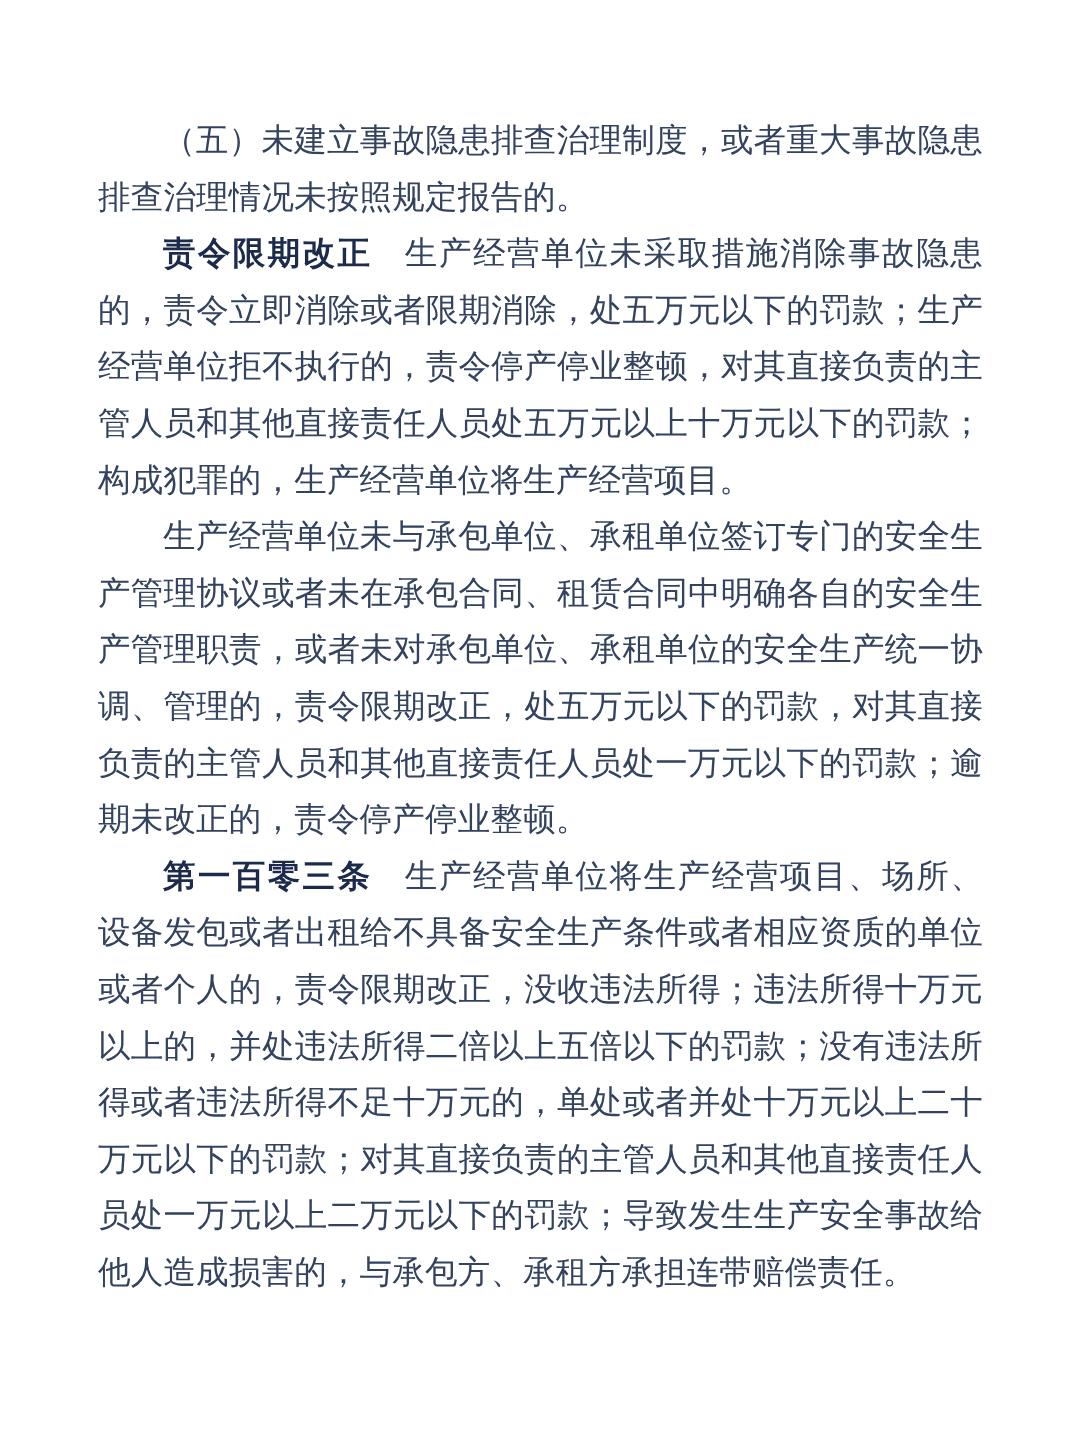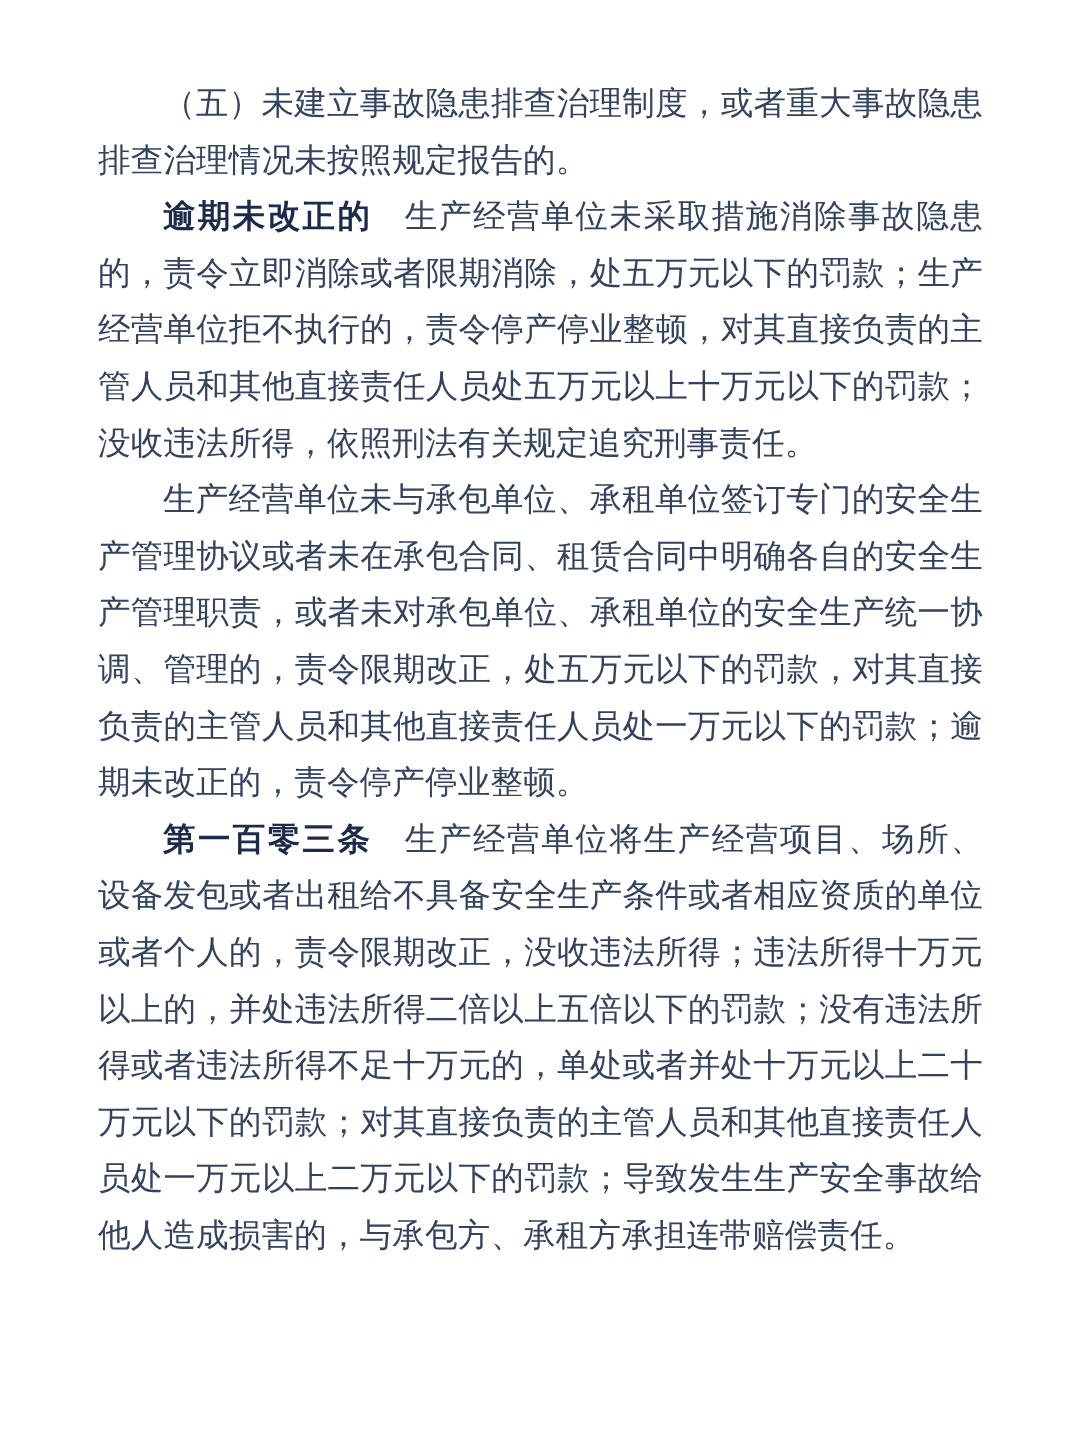--- a/index.html
+++ b/index.html
@@ -16,7 +16,7 @@
     box-sizing: border-box;
     width: 1080px;
     height: 1432px;
-    padding: 75px 97px 0 98px;
+    padding: 112px 97px 0 98px;
     background: #ffffff;
   }
   .para {

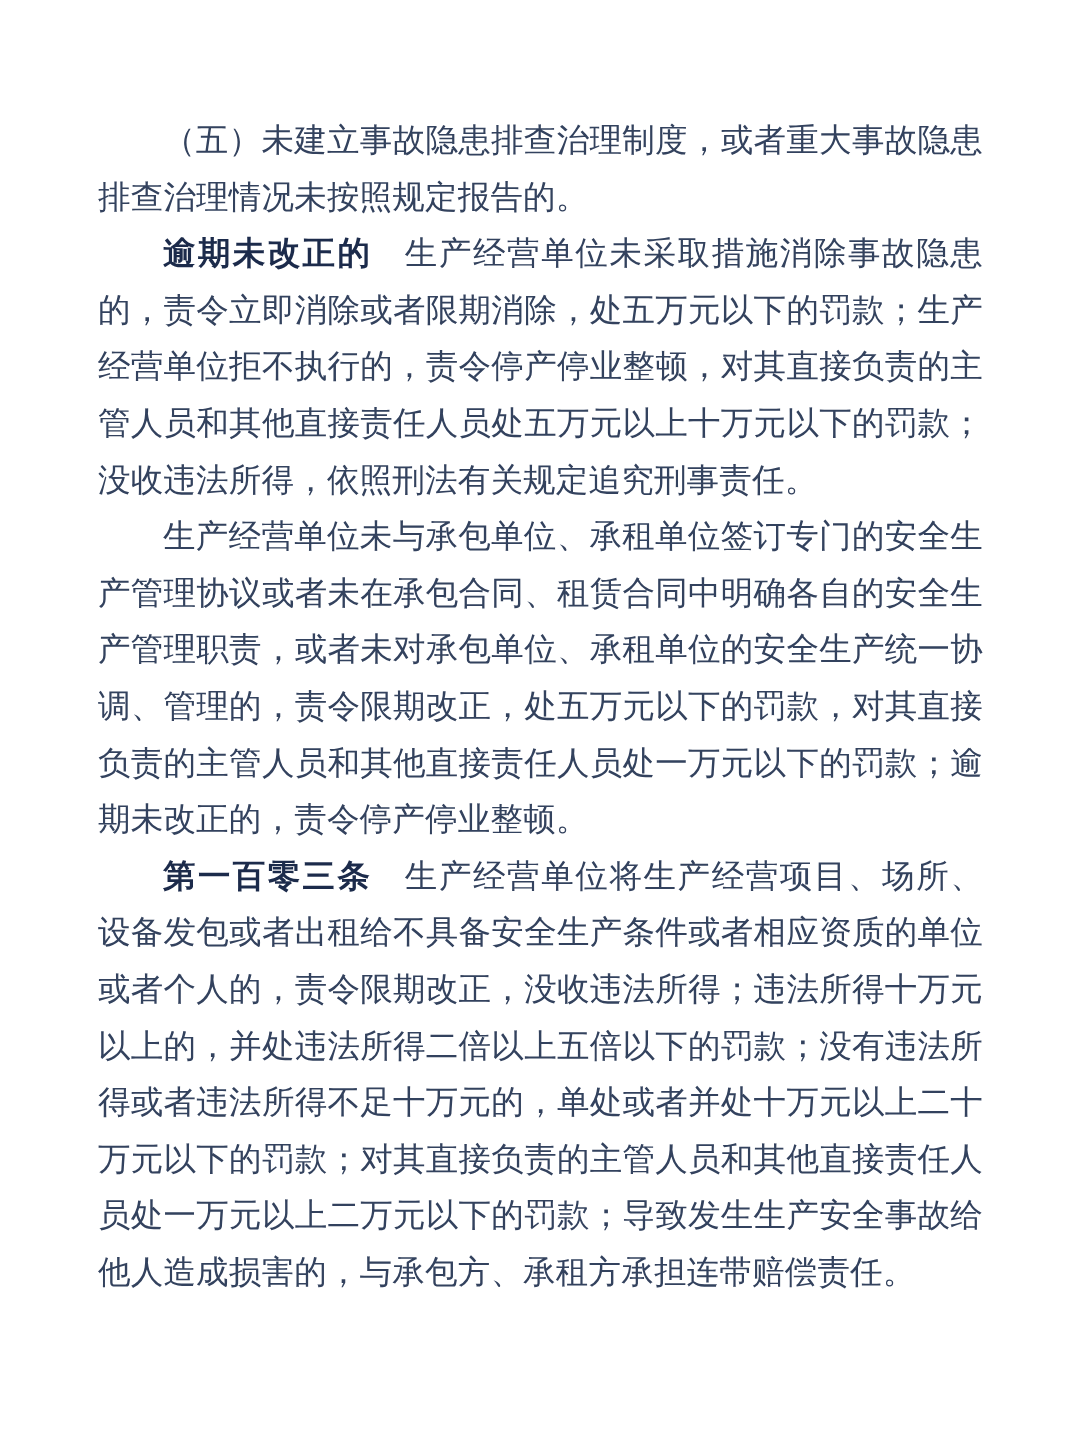--- a/index.html
+++ b/index.html
@@ -49,7 +49,7 @@
 
   <p class="para"><b class="lead"></b><span>（五）未建立事故隐患排查治理制度，或者重大事故隐患排查治理情况未按照规定报告的。</span></p>
 
-  <p class="para"><b class="lead">逾期未改正的</b><span>生产经营单位未采取措施消除事故隐患的，责令立即消除或者限期消除，处五万元以下的罚款；生产经营单位拒不执行的，责令停产停业整顿，对其直接负责的主管人员和其他直接责任人员处五万元以上十万元以下的罚款；没收违法所得，依照刑法有关规定追究刑事责任。</span></p>
+  <p class="para"><b class="lead">责令限期改正</b><span>生产经营单位未采取措施消除事故隐患的，责令立即消除或者限期消除，处五万元以下的罚款；生产经营单位拒不执行的，责令停产停业整顿，对其直接负责的主管人员和其他直接责任人员处五万元以上十万元以下的罚款；没收违法所得，依照刑法有关规定追究刑事责任。</span></p>
 
   <p class="para"><b class="lead"></b><span>生产经营单位未与承包单位、承租单位签订专门的安全生产管理协议或者未在承包合同、租赁合同中明确各自的安全生产管理职责，或者未对承包单位、承租单位的安全生产统一协调、管理的，责令限期改正，处五万元以下的罚款，对其直接负责的主管人员和其他直接责任人员处一万元以下的罚款；逾期未改正的，责令停产停业整顿。</span></p>
 

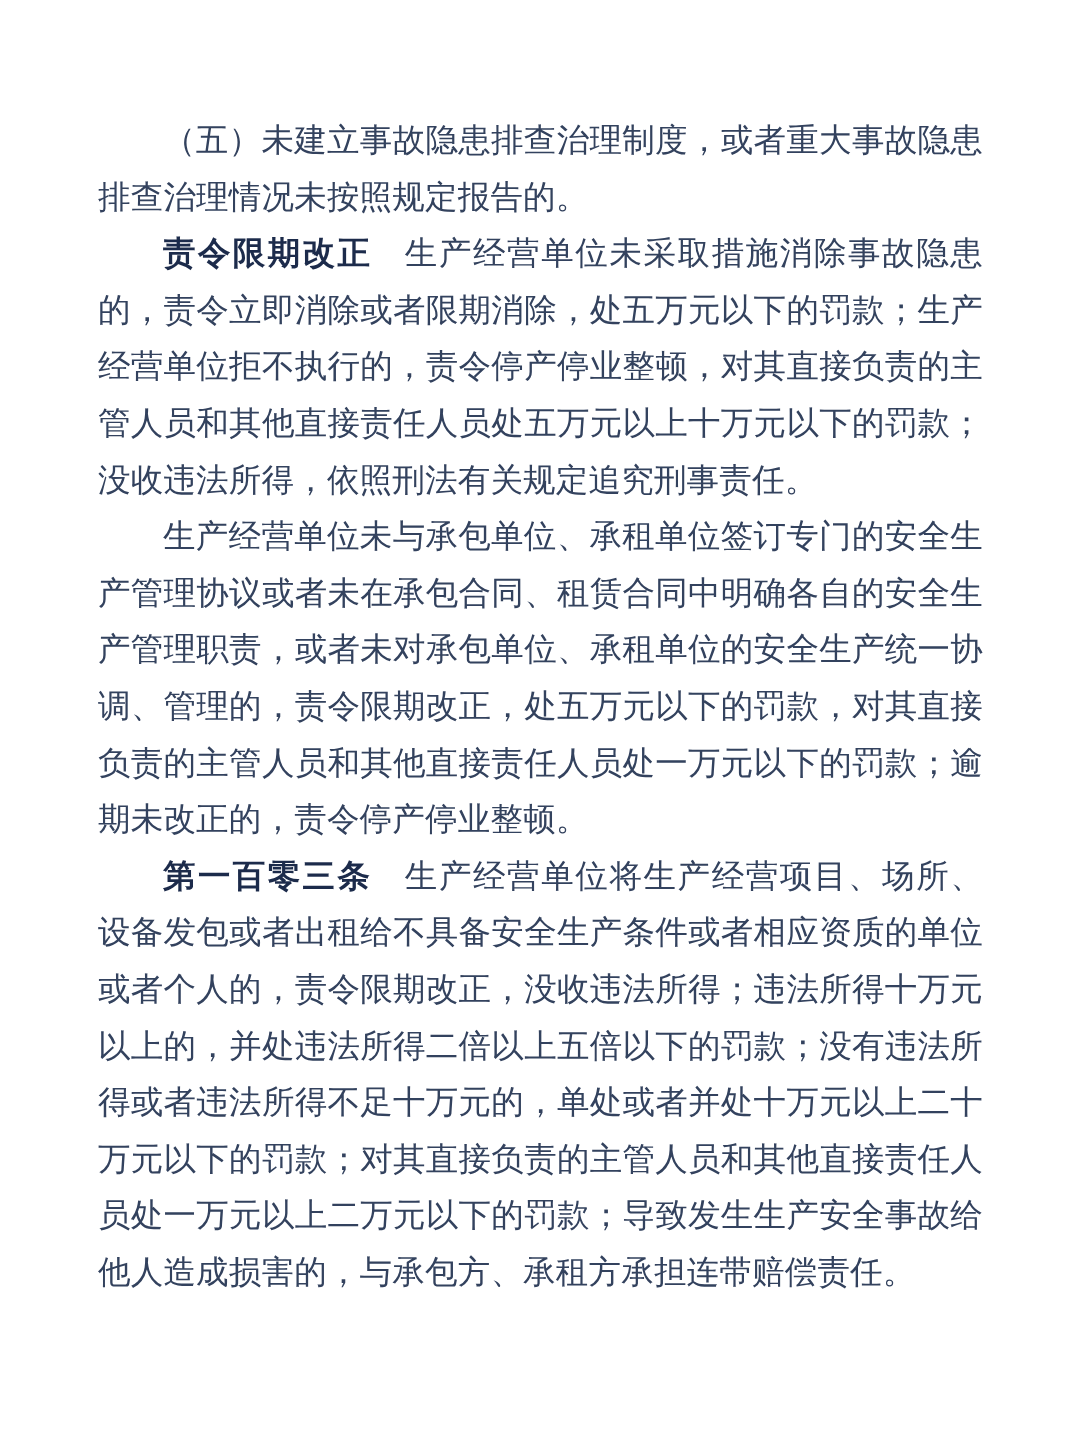--- a/index.html
+++ b/index.html
@@ -49,7 +49,7 @@
 
   <p class="para"><b class="lead"></b><span>（五）未建立事故隐患排查治理制度，或者重大事故隐患排查治理情况未按照规定报告的。</span></p>
 
-  <p class="para"><b class="lead">责令限期改正</b><span>生产经营单位未采取措施消除事故隐患的，责令立即消除或者限期消除，处五万元以下的罚款；生产经营单位拒不执行的，责令停产停业整顿，对其直接负责的主管人员和其他直接责任人员处五万元以上十万元以下的罚款；没收违法所得，依照刑法有关规定追究刑事责任。</span></p>
+  <p class="para"><b class="lead">责令限期改正</b><span>生产经营单位未采取措施消除事故隐患的，责令立即消除或者限期消除，处五万元以下的罚款；生产经营单位拒不执行的，责令停产停业整顿，对其直接负责的主管人员和其他直接责任人员处五万元以上十万元以下的罚款；构成犯罪的，生产经营单位将生产经营项目。</span></p>
 
   <p class="para"><b class="lead"></b><span>生产经营单位未与承包单位、承租单位签订专门的安全生产管理协议或者未在承包合同、租赁合同中明确各自的安全生产管理职责，或者未对承包单位、承租单位的安全生产统一协调、管理的，责令限期改正，处五万元以下的罚款，对其直接负责的主管人员和其他直接责任人员处一万元以下的罚款；逾期未改正的，责令停产停业整顿。</span></p>
 

